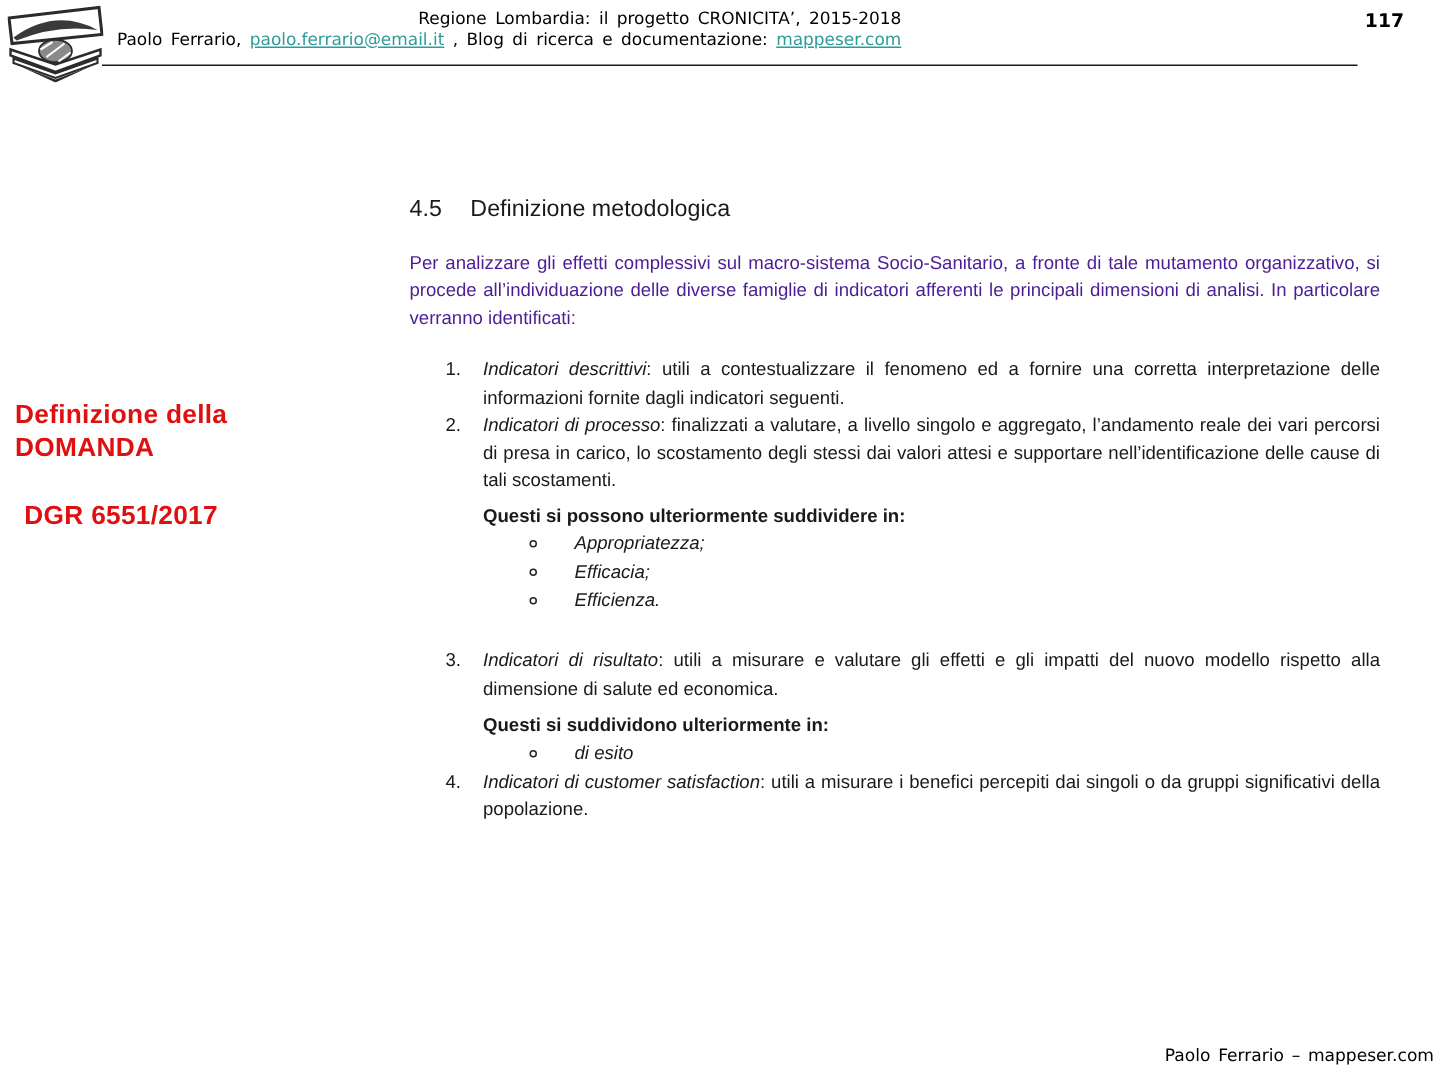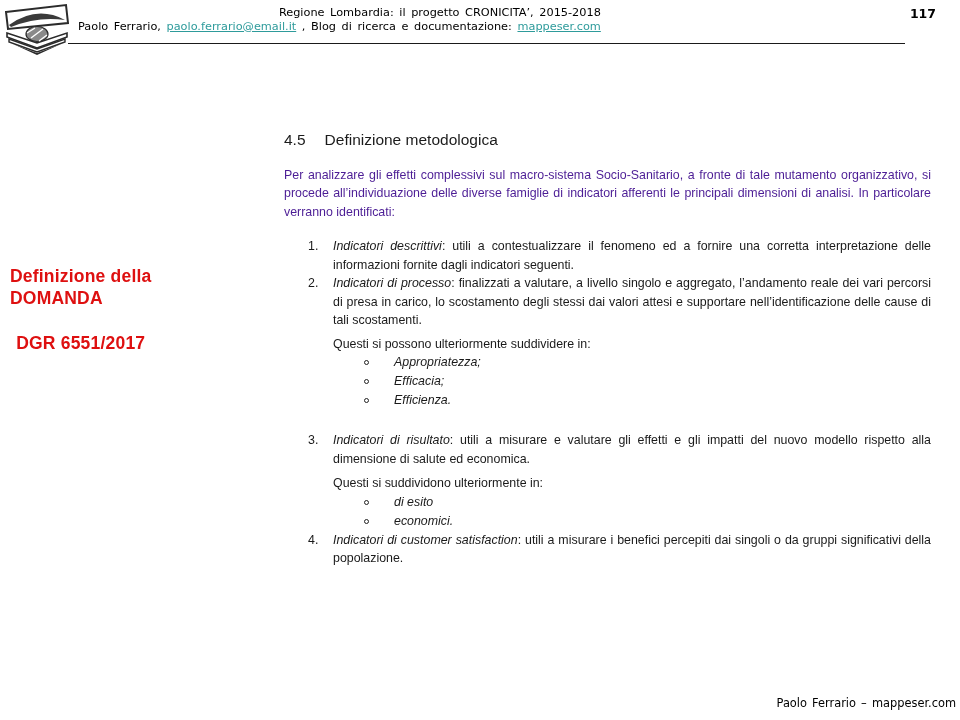--- a/index.html
+++ b/index.html
@@ -39,7 +39,7 @@
   }
   .side-ref { margin-top:23px;text-align:center; }
   
-  .main { position:absolute; left:284px; top:131px; width:647px; }
+  .main { position:absolute; left:273px; top:131px; width:647px; }
   .sec-title {
     font-size:15.5px; color:#1b1b1b; display:flex; column-gap:19px;
   }

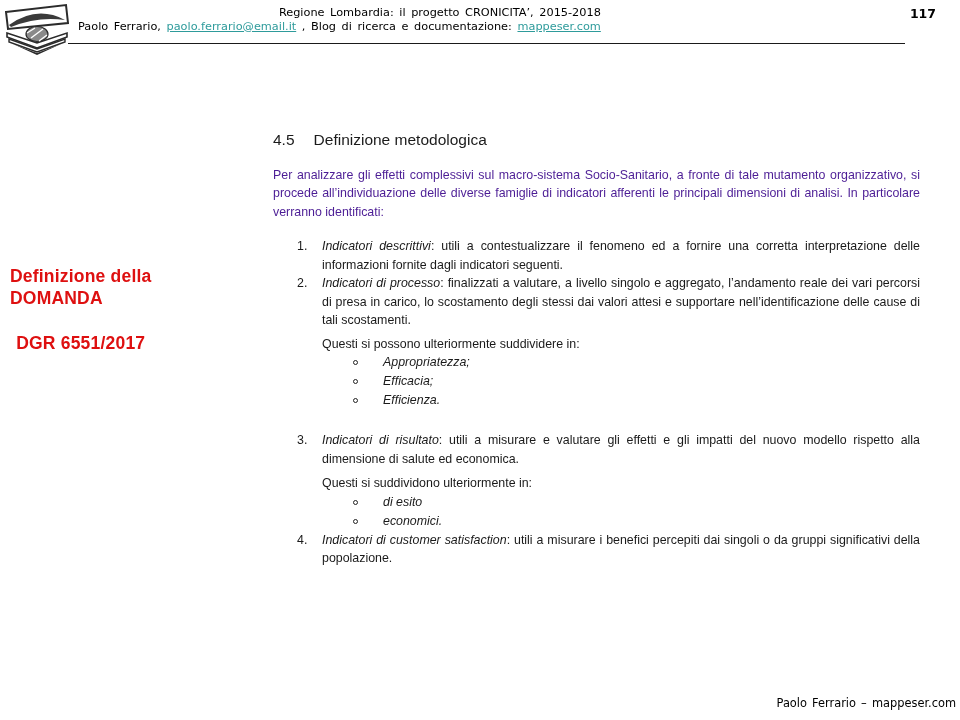--- a/index.html
+++ b/index.html
@@ -56,7 +56,7 @@
   .list-start { margin-top:16px; }
   .sub-intro {
     padding-left:49px; margin-top:5px;
-    font-size:12.4px; line-height:18.5px;
+    font-size:12.4px; line-height:18.5px;font-weight:bold;
   }
   .sub-item {
     position:relative; padding-left:110px; font-style:italic;

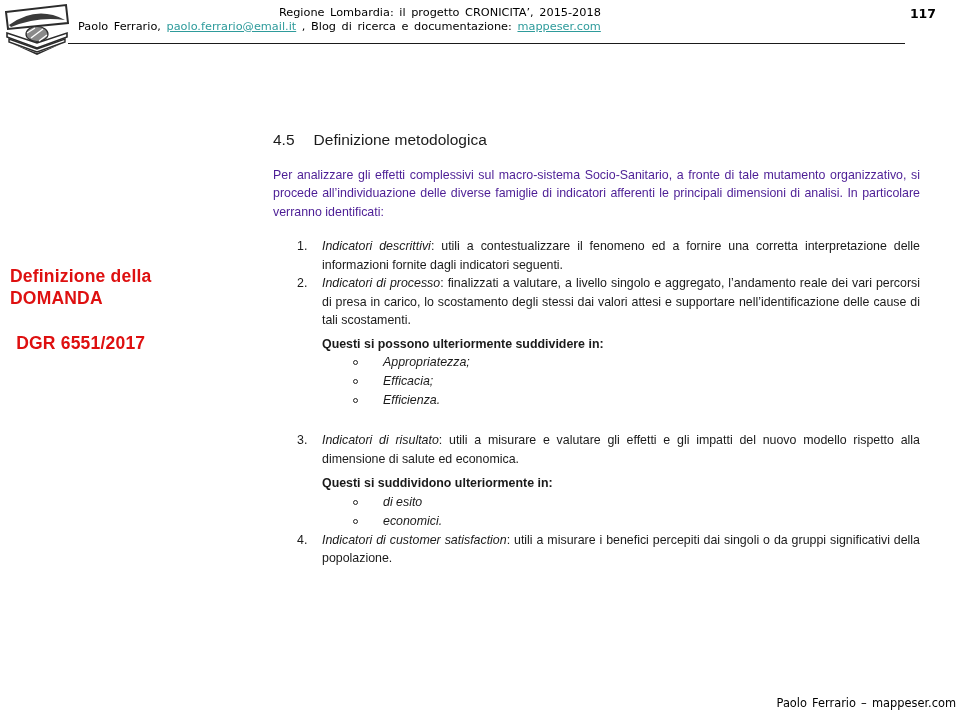--- a/index.html
+++ b/index.html
@@ -152,10 +152,6 @@
     <span class="circ"></span>
     <span>di esito</span>
   </div>
-  <div class="sub-item">
-    <span class="circ"></span>
-    <span>economici.</span>
-  </div>
 
   <div class="num-item">
     <span class="num">4.</span>

